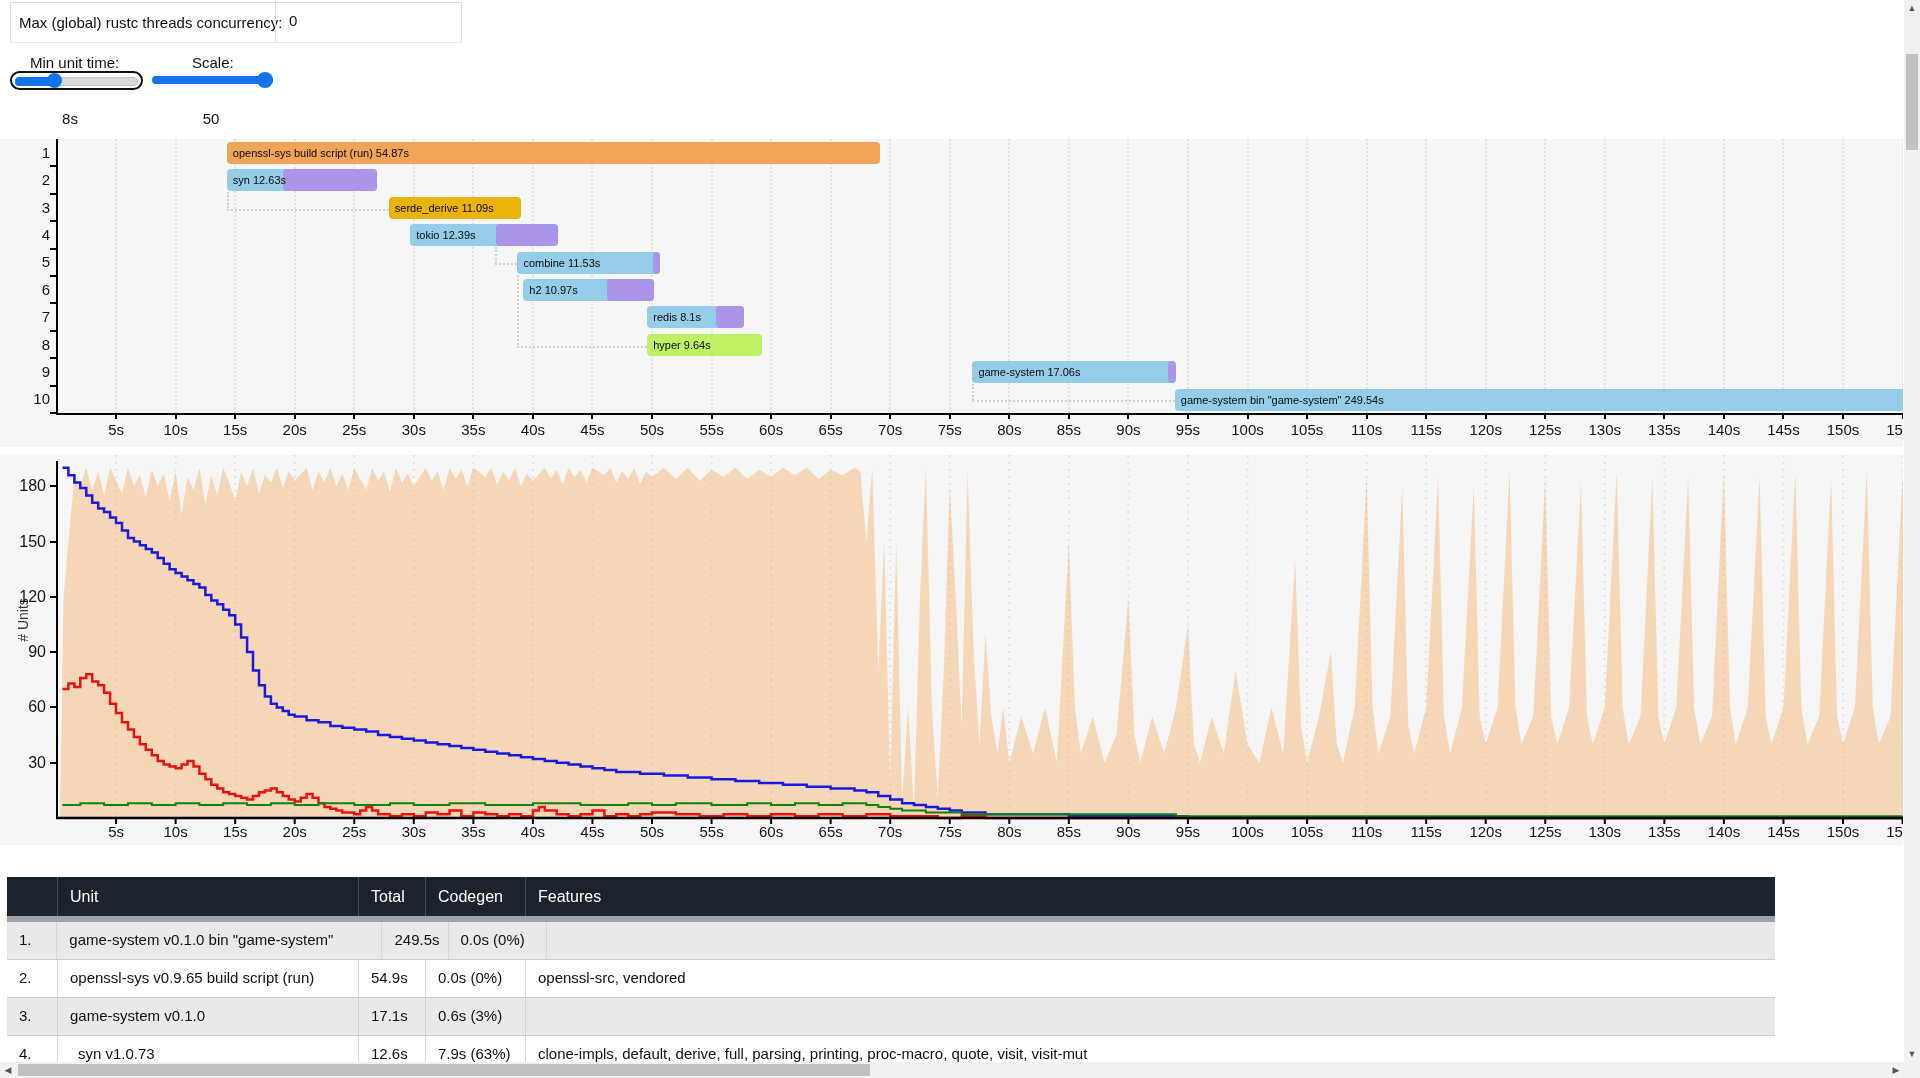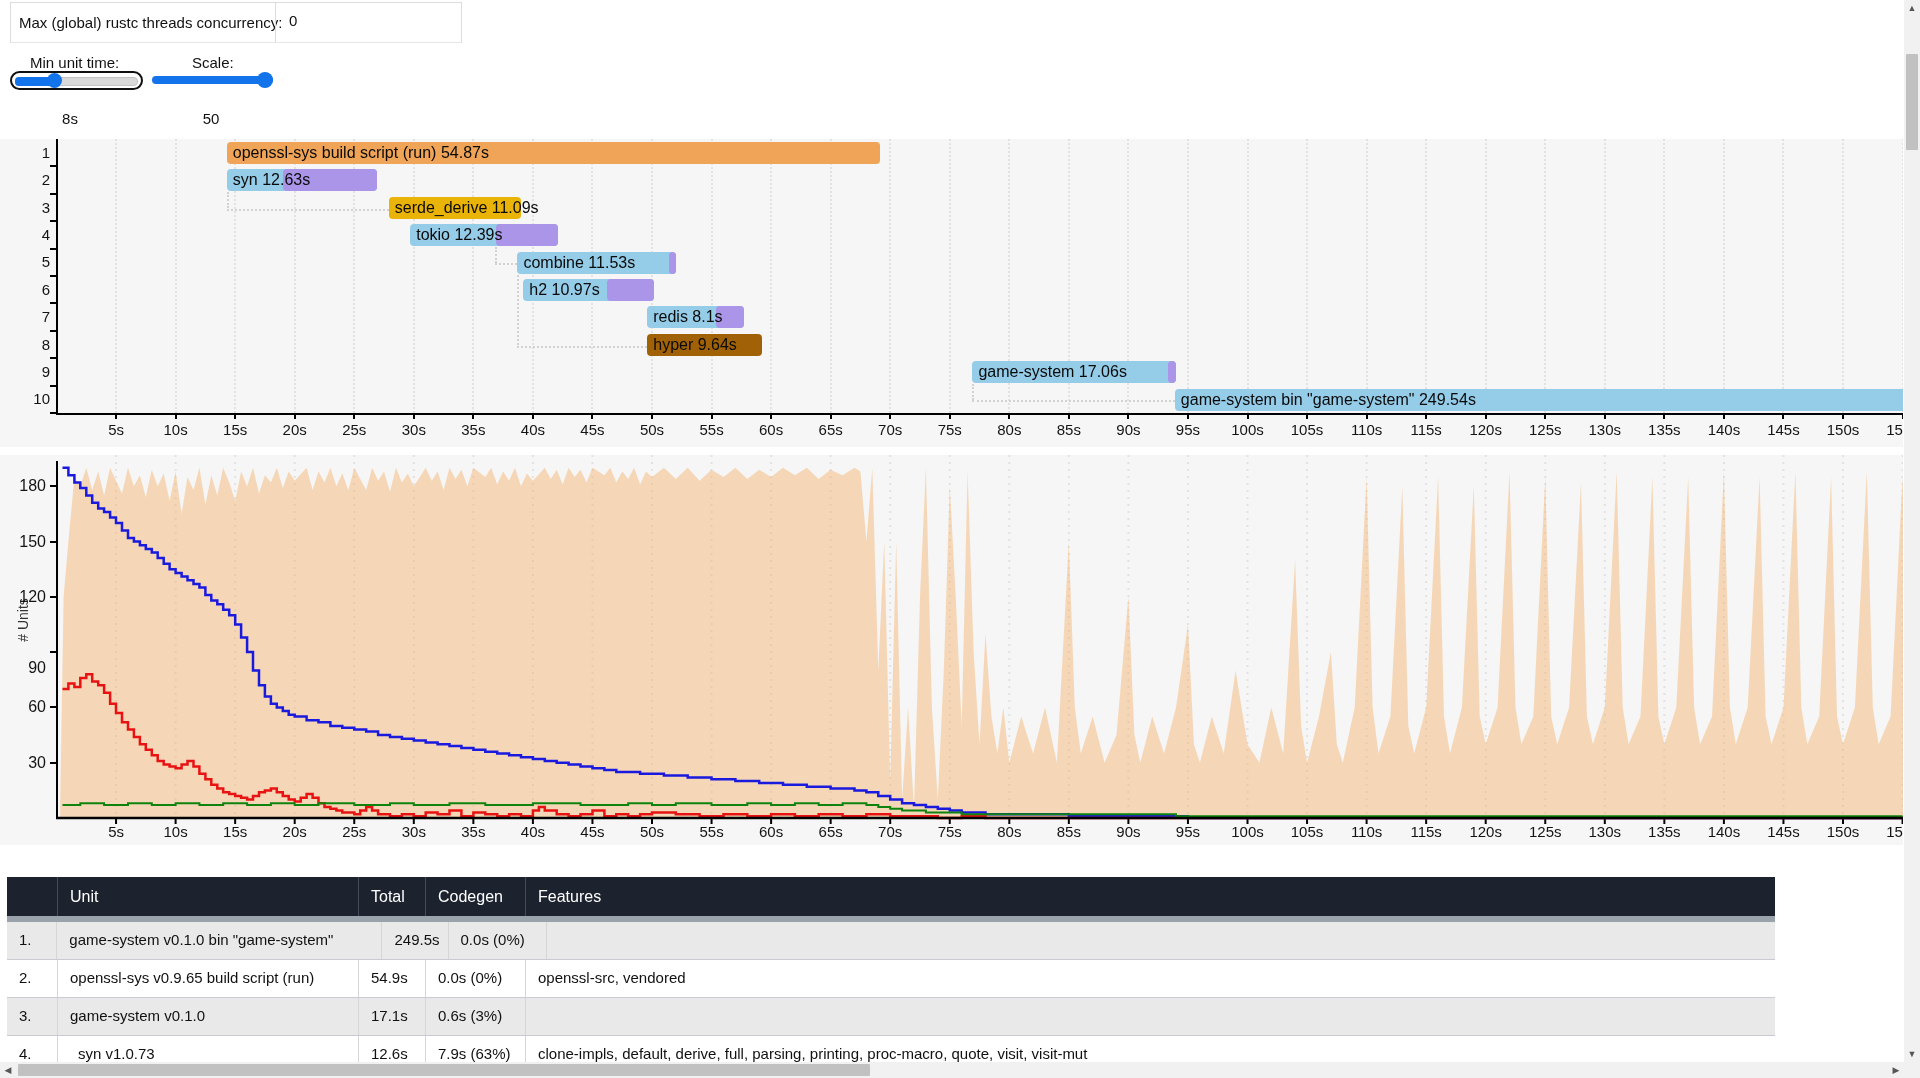--- a/index.html
+++ b/index.html
@@ -37,7 +37,7 @@
   .ylabel{position:absolute;width:36px;text-align:right;font-size:16px;color:#141414;}
   .bar{position:absolute;height:22px;border-radius:4px;overflow:visible;}
   .bar .cg{position:absolute;top:0;bottom:0;right:0;background:#aa95e8;border-radius:4px;}
-  .bar .t{position:absolute;left:6px;top:0;line-height:22px;font-size:16px;color:#0a0a0a;white-space:nowrap;}
+  .bar .t{position:absolute;left:6px;top:0;line-height:22px;font-size:11px;color:#0a0a0a;white-space:nowrap;}
   .depv{position:absolute;width:0;border-left:2px dotted #d2d2d2;}
   .deph{position:absolute;height:0;border-top:2px dotted #d2d2d2;}
   #units-ylabel{position:absolute;left:-6px;top:157px;width:58px;height:16px;font-size:14px;color:#333;

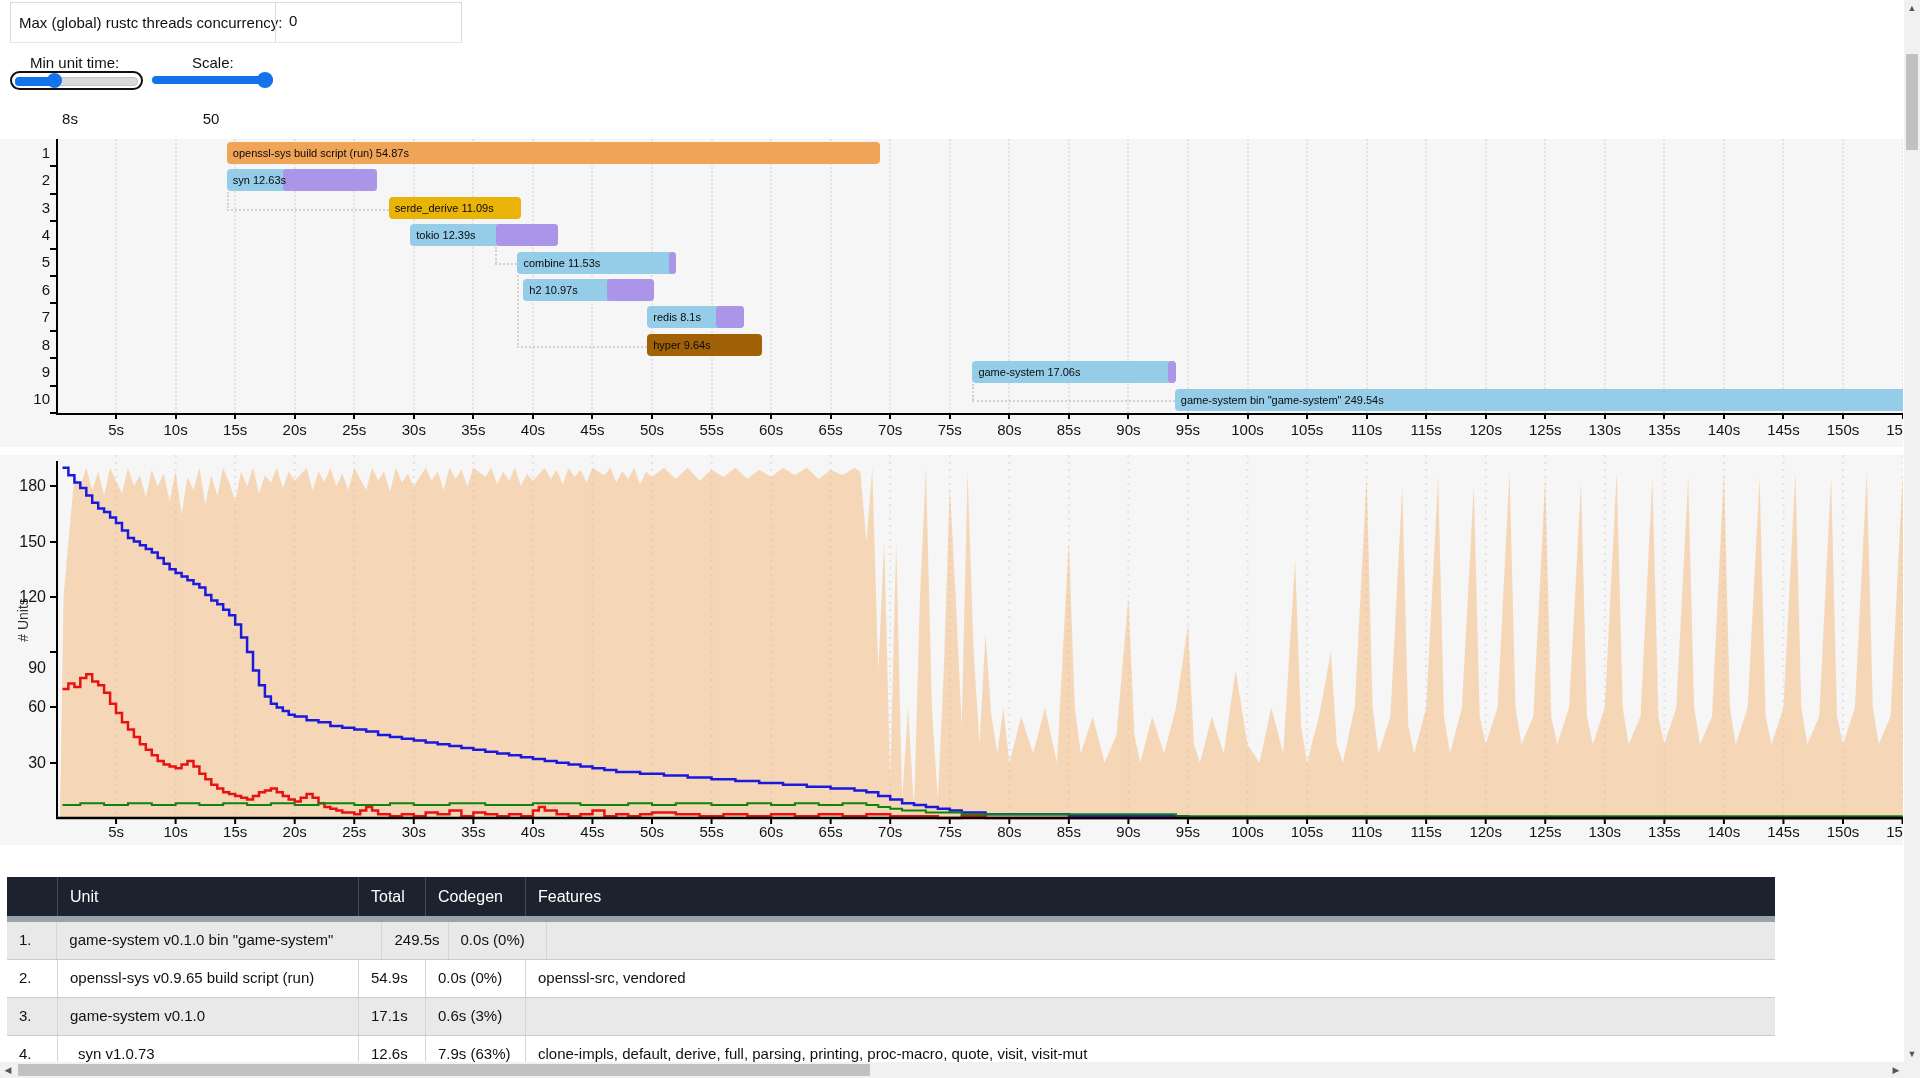--- a/index.html
+++ b/index.html
@@ -221,7 +221,7 @@
       <div class="cg" style="width:61.812900000000006px;background:#aa95e8;"></div>
       <div class="t">tokio 12.39s</div>
     </div>
-    <div class="bar" style="left:517.417px;top:112.6px;width:159px;background:#95cce8;">
+    <div class="bar" style="left:517.417px;top:112.6px;width:143px;background:#95cce8;">
       <div class="cg" style="width:7.503299999999988px;background:#aa95e8;"></div>
       <div class="t">combine 11.53s</div>
     </div>

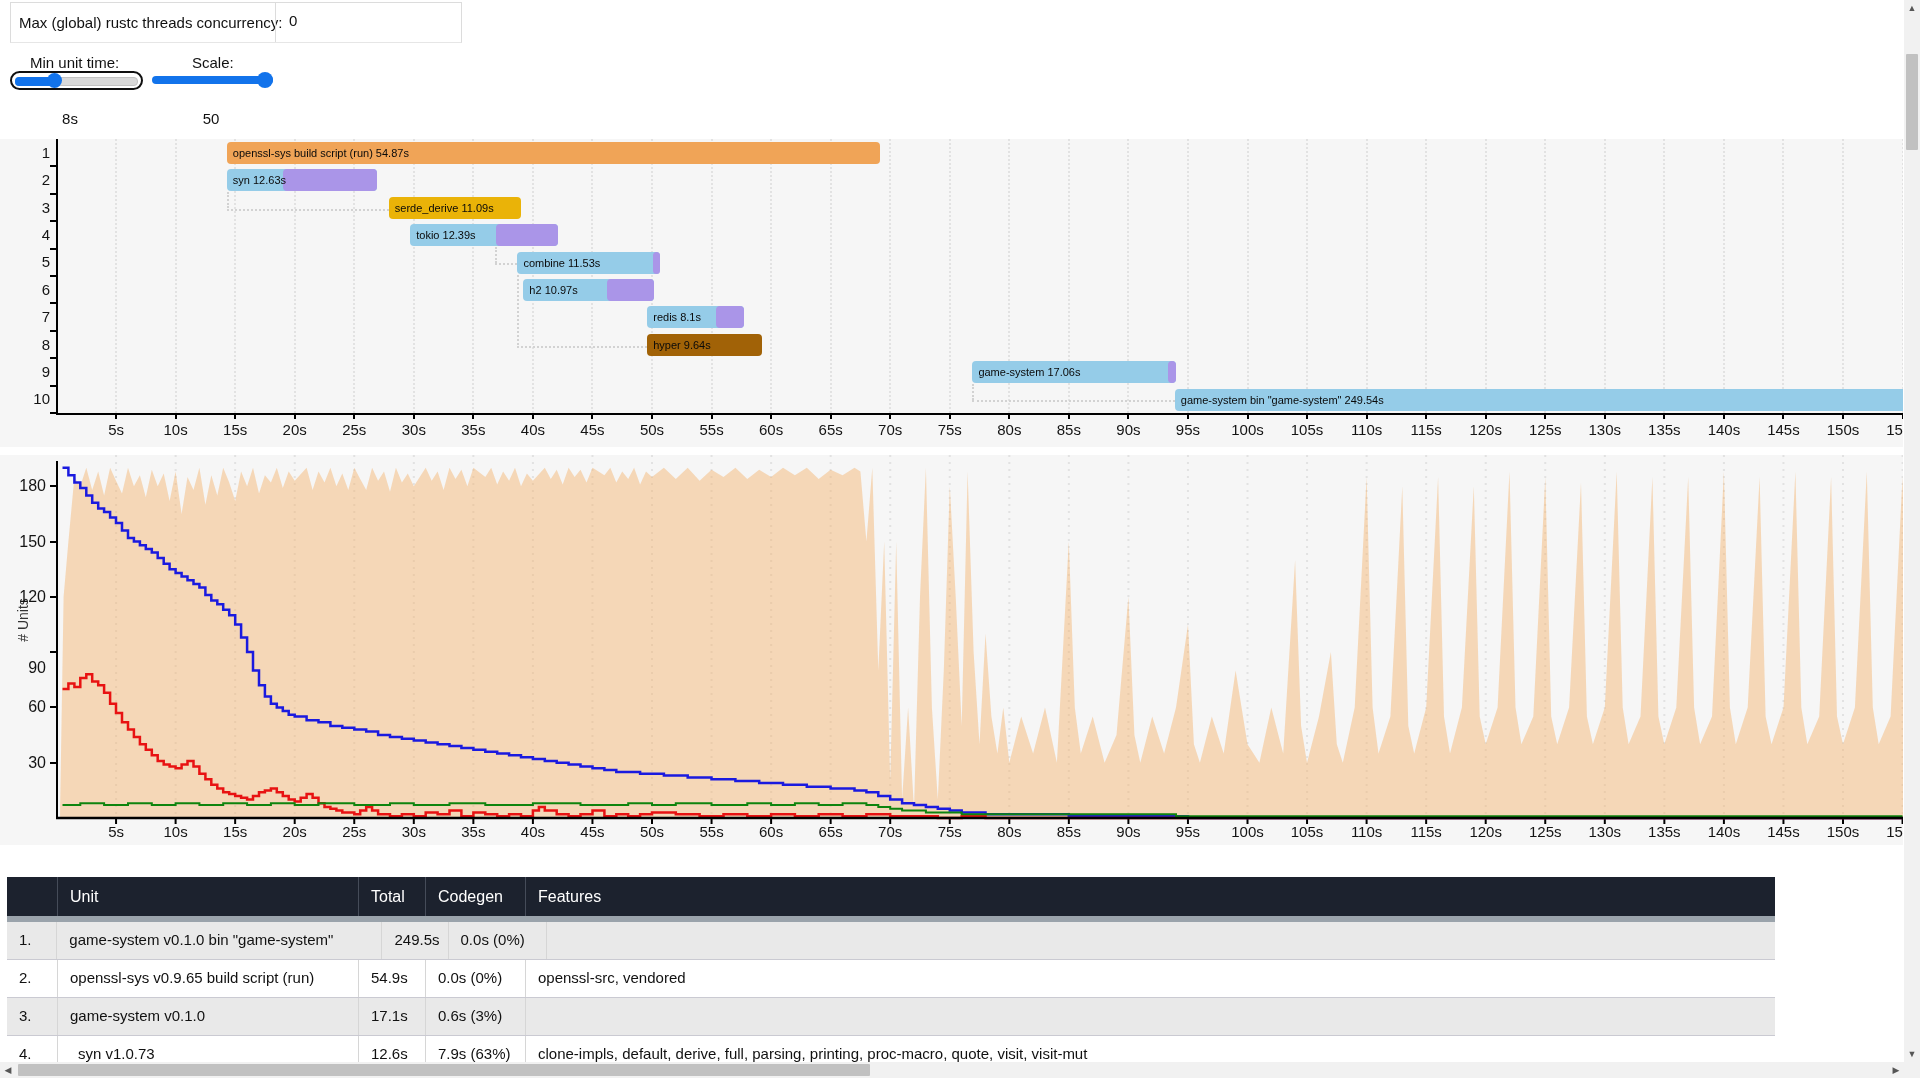--- a/index.html
+++ b/index.html
@@ -233,7 +233,7 @@
       <div class="cg" style="width:27.392999999999997px;background:#aa95e8;"></div>
       <div class="t">redis 8.1s</div>
     </div>
-    <div class="bar" style="left:647.236px;top:194.79999999999998px;width:114.81240000000001px;background:#a16207;">
+    <div class="bar" style="left:647.236px;top:194.79999999999998px;width:114.81240000000001px;background:#bef264;">
       <div class="t">hyper 9.64s</div>
     </div>
     <div class="bar" style="left:972.3790000000001px;top:222.2px;width:203.1846px;background:#95cce8;">

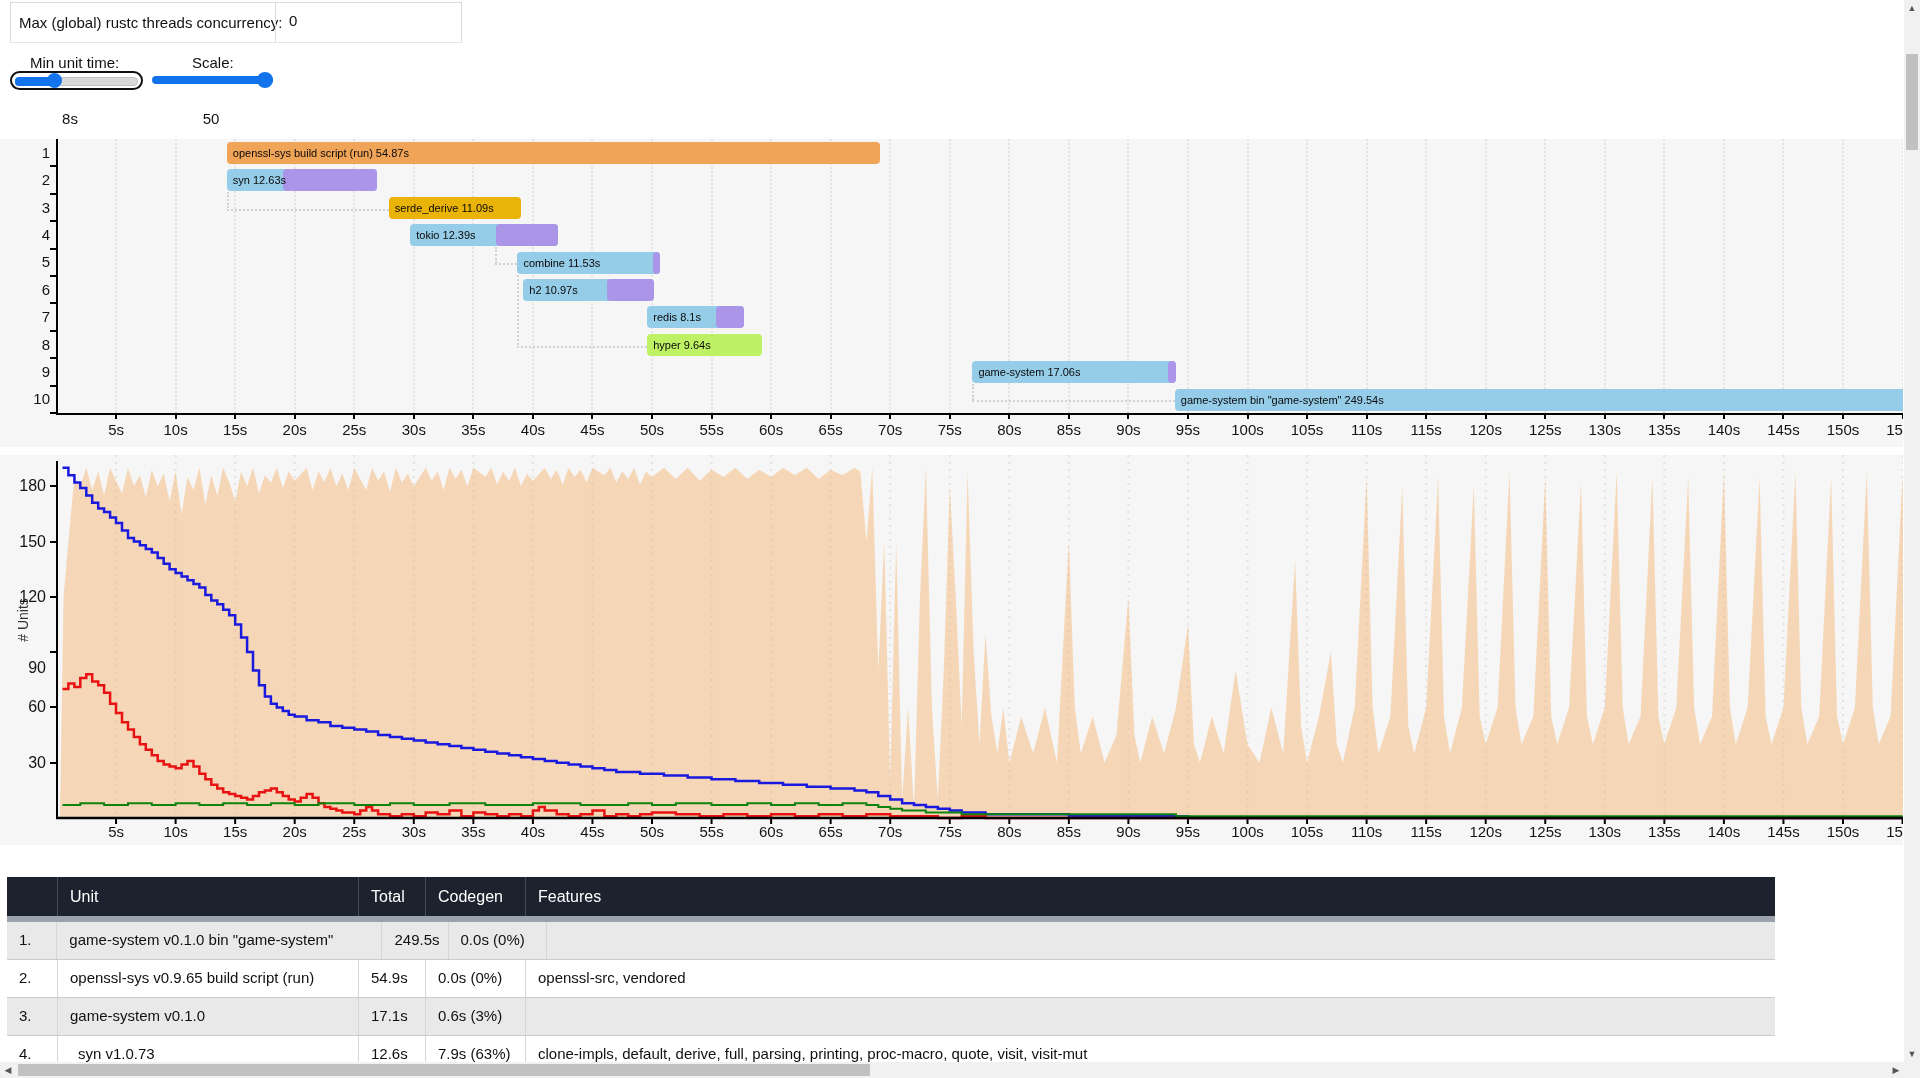--- a/index.html
+++ b/index.html
@@ -251,7 +251,7 @@
     <div class="ytick-g" style="left:50px;top:306.71px;"></div>
     <div class="ylabel" style="left:10px;top:243.42000000000002px;">60</div>
     <div class="ytick-g" style="left:50px;top:251.42000000000002px;"></div>
-    <div class="ylabel" style="left:10px;top:188.13px;margin-top:16px;">90</div>
+    <div class="ylabel" style="left:10px;top:188.13px;">90</div>
     <div class="ytick-g" style="left:50px;top:196.13px;"></div>
     <div class="ylabel" style="left:10px;top:132.84px;">120</div>
     <div class="ytick-g" style="left:50px;top:140.84px;"></div>

